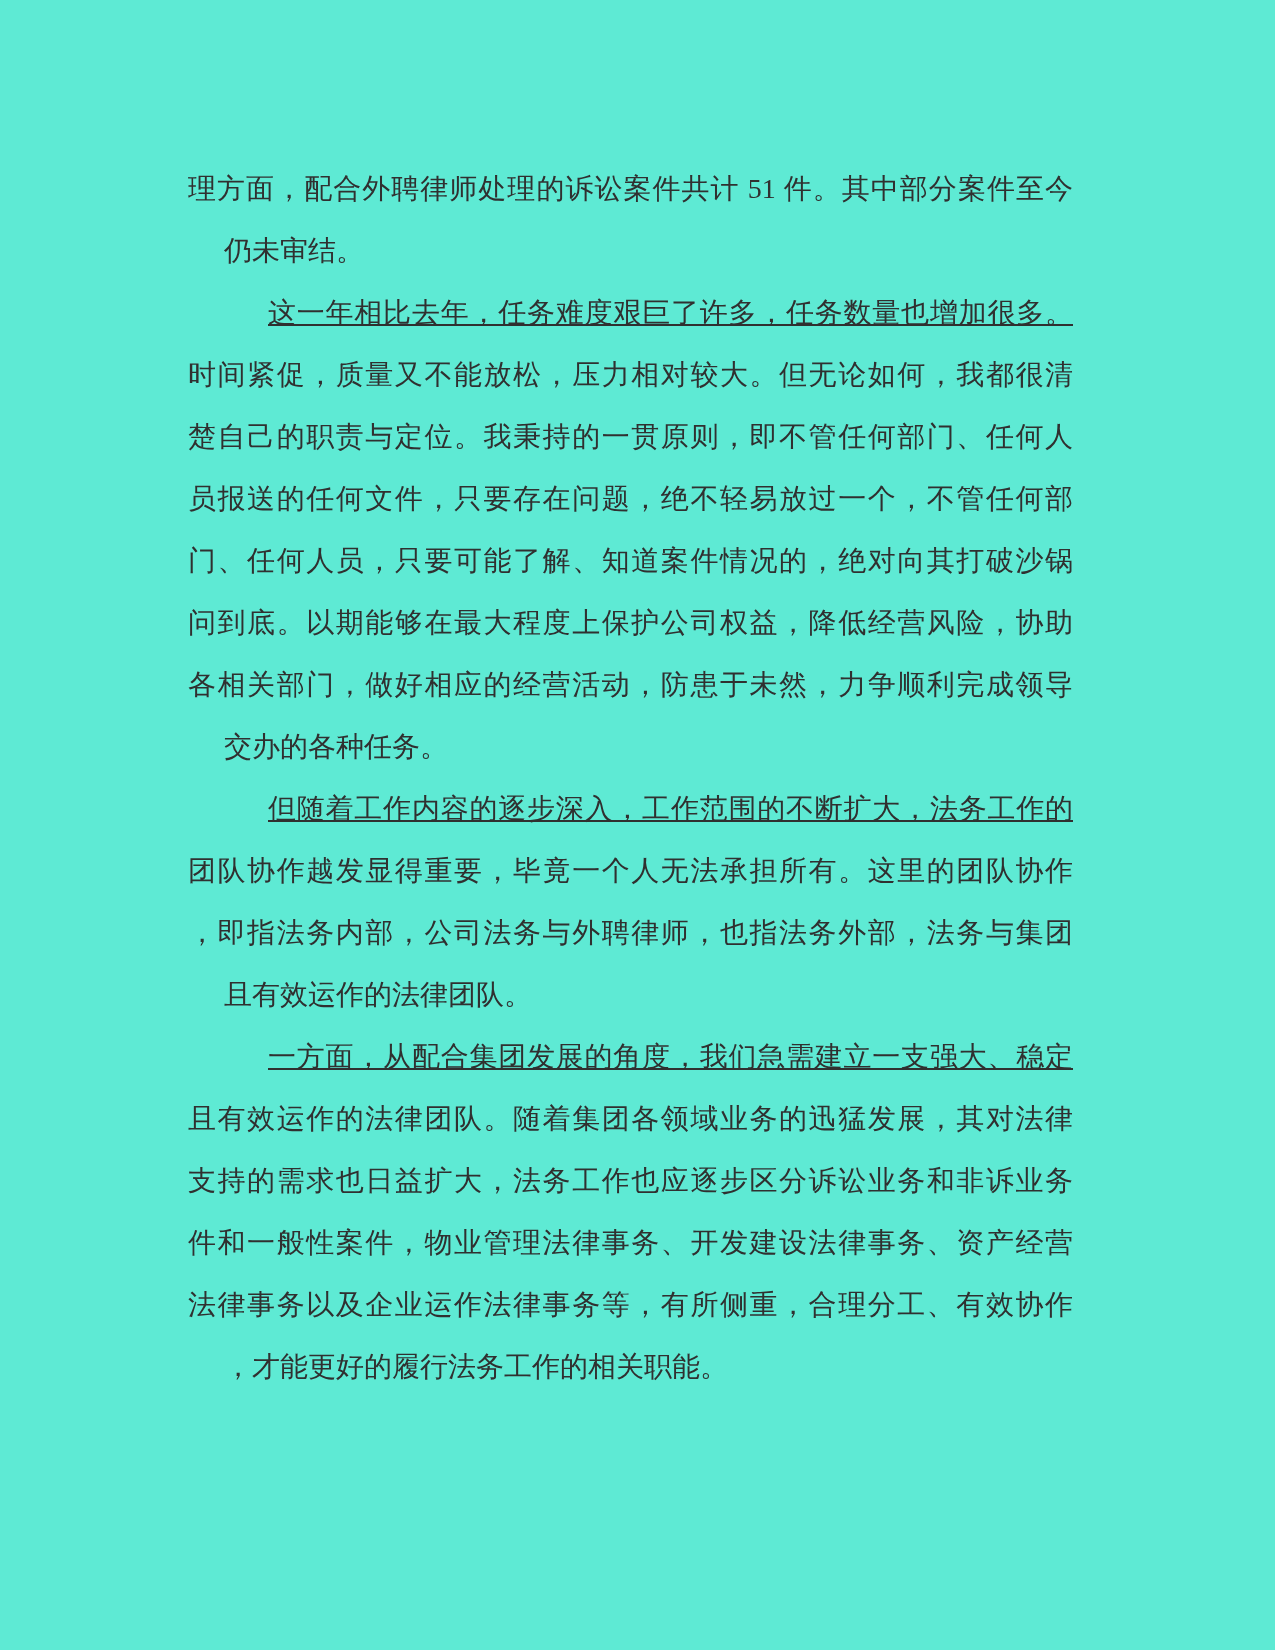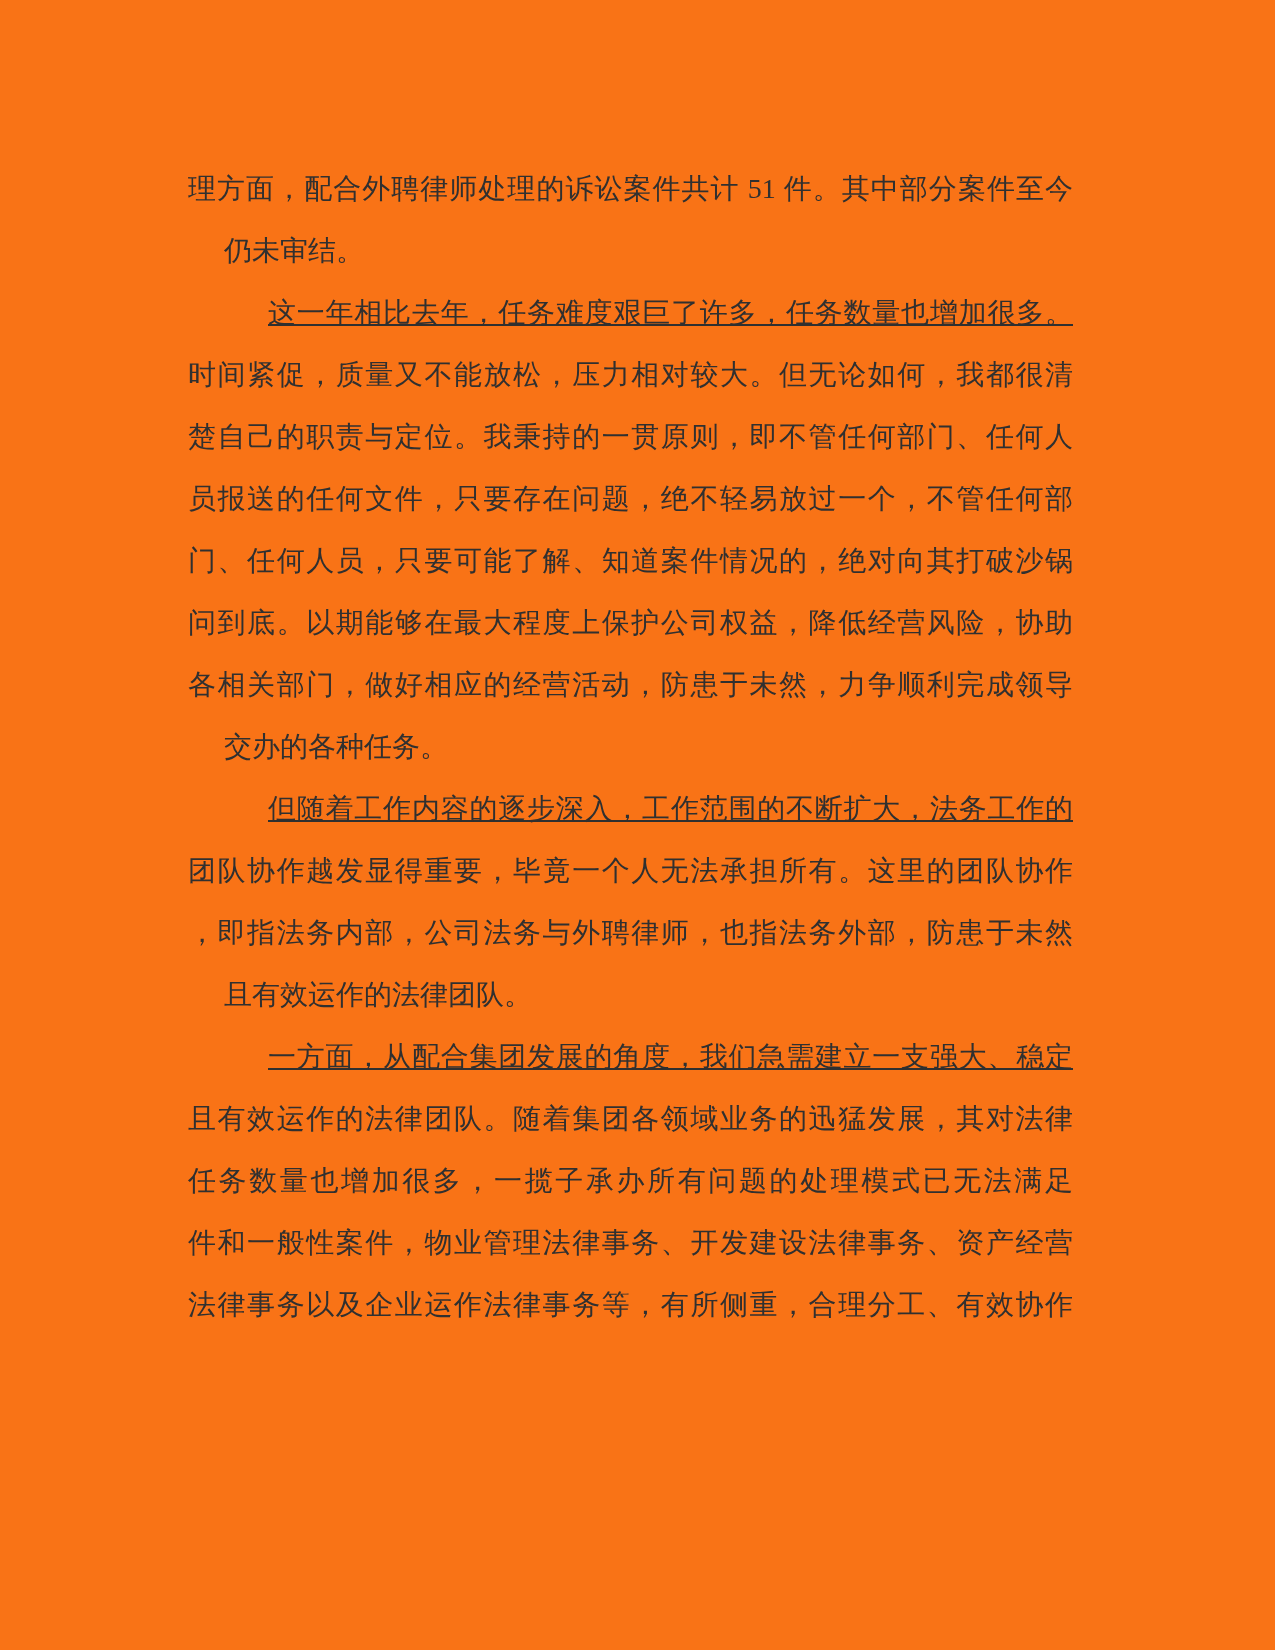--- a/index.html
+++ b/index.html
@@ -19,7 +19,7 @@
     top: 0;
     width: 1275px;
     height: 1650px;
-    background: #f97316;
+    background: #5eead4;
     overflow: hidden;
   }
   .doc {

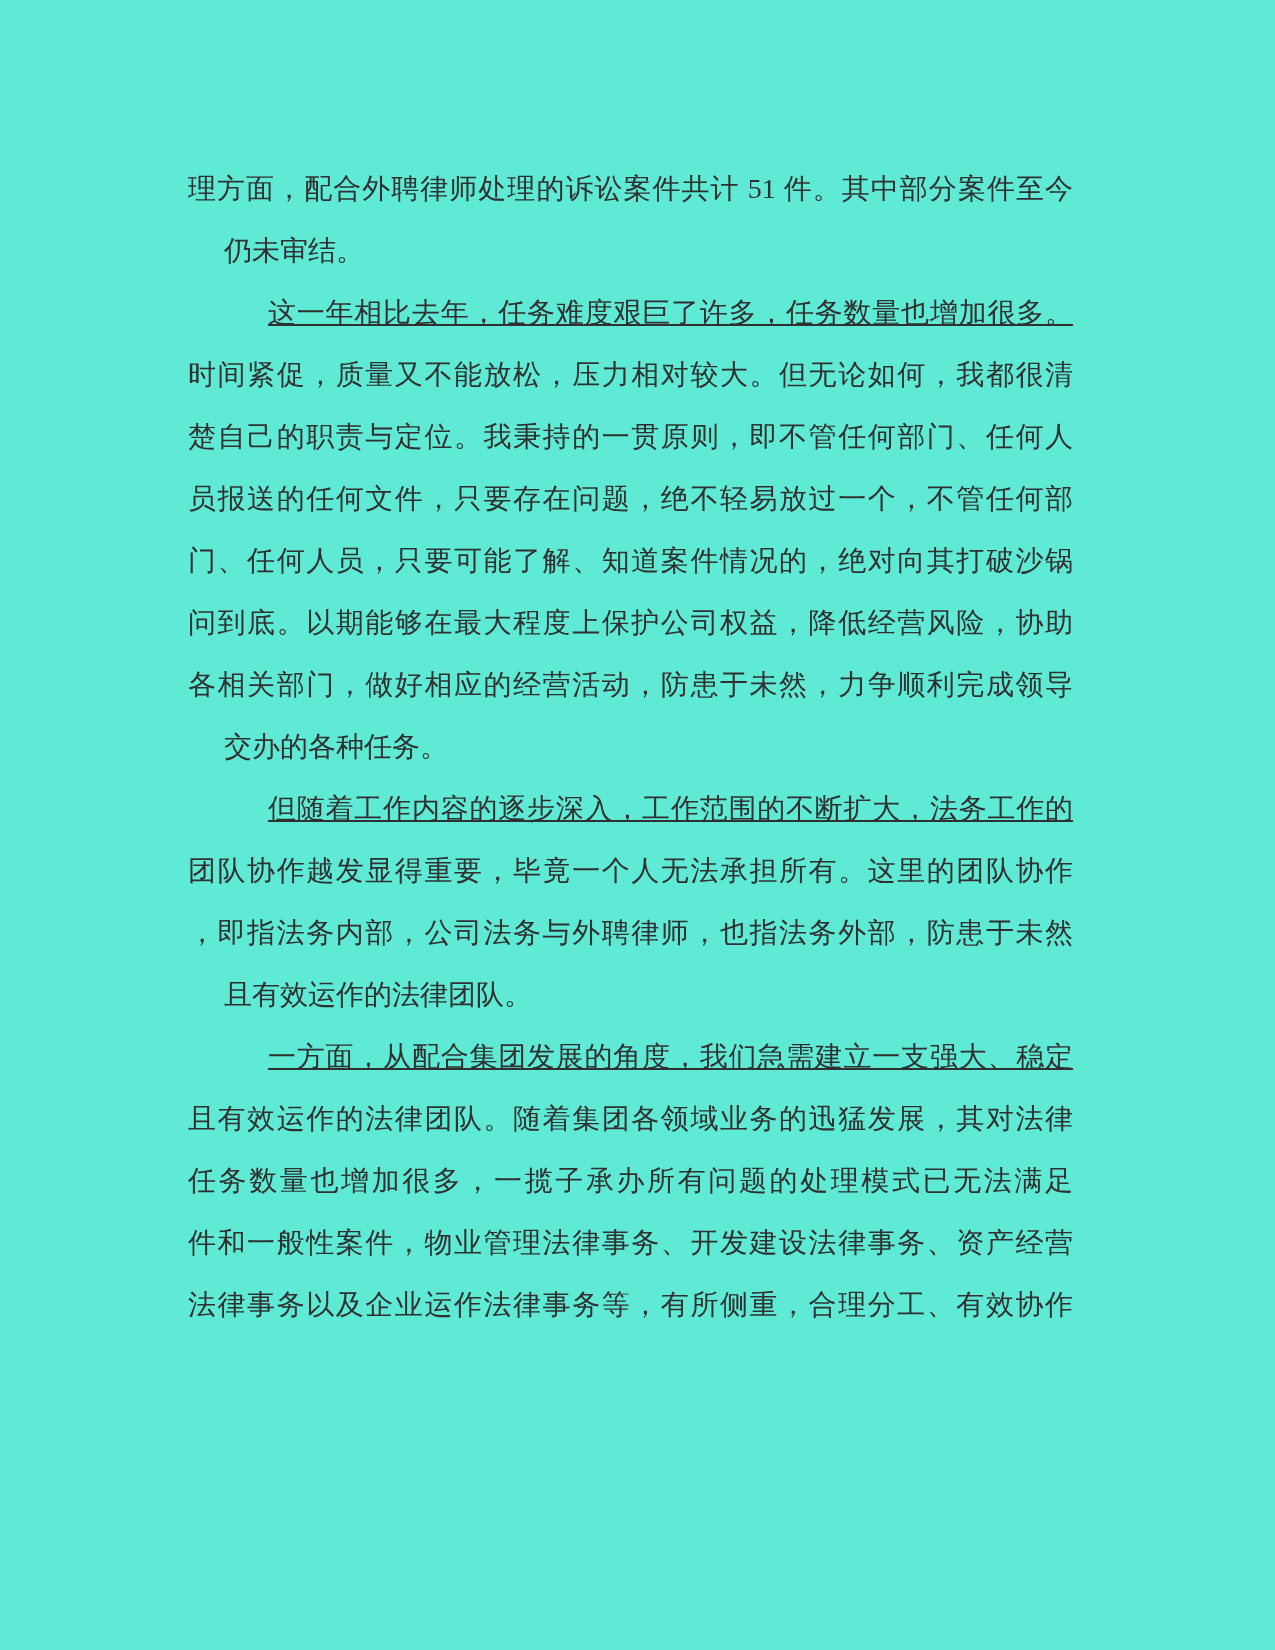--- a/index.html
+++ b/index.html
@@ -75,7 +75,7 @@
         <div class="paragraph">
           <div class="line indent">但随着工作内容的逐步深入，工作范围的不断扩大，法务工作的</div>
           <div class="line">团队协作越发显得重要，毕竟一个人无法承担所有。这里的团队协作</div>
-          <div class="line">，即指法务内部，公司法务与外聘律师，也指法务外部，防患于未然</div>
+          <div class="line">，即指法务内部，公司法务与外聘律师，也指法务外部，法务与集团</div>
           <div class="line last">且有效运作的法律团队。</div>
         </div>
         <div class="paragraph">

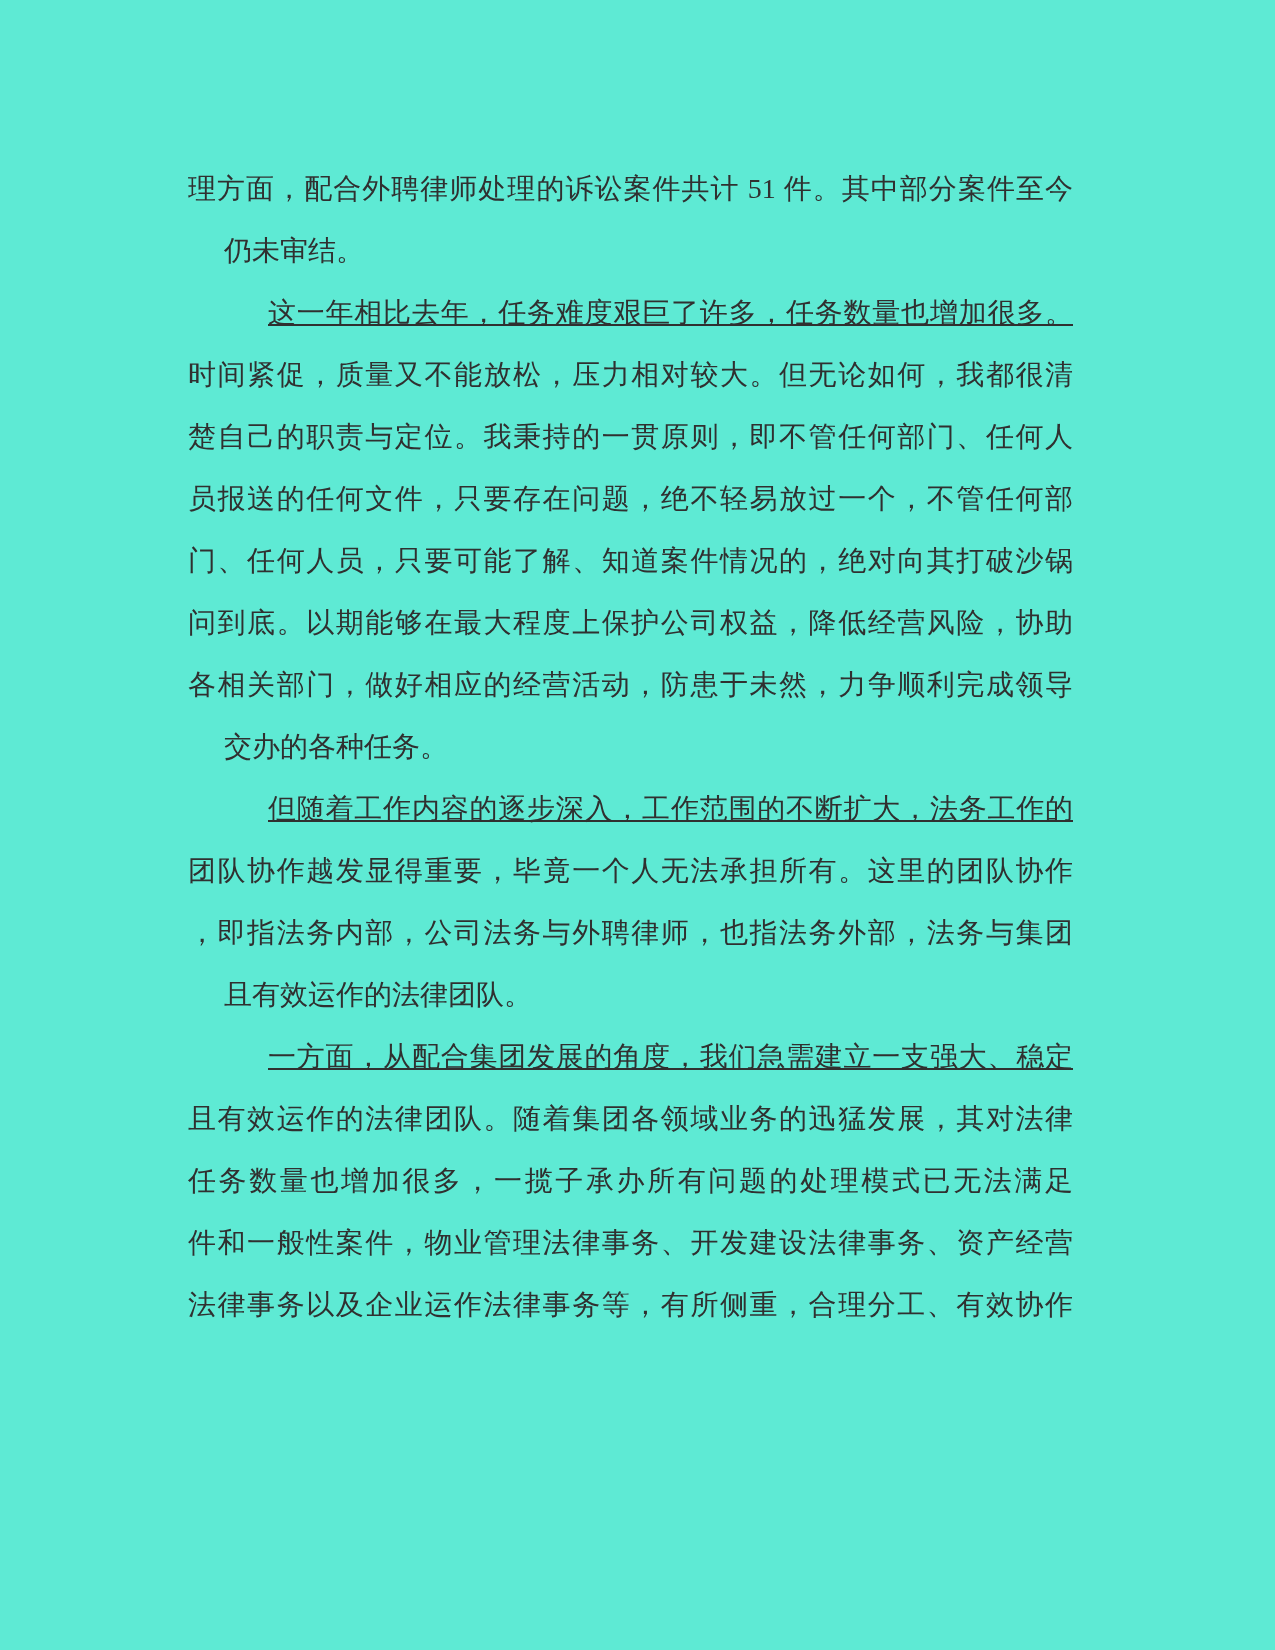--- a/index.html
+++ b/index.html
@@ -81,7 +81,7 @@
         <div class="paragraph">
           <div class="line indent">一方面，从配合集团发展的角度，我们急需建立一支强大、稳定</div>
           <div class="line">且有效运作的法律团队。随着集团各领域业务的迅猛发展，其对法律</div>
-          <div class="line">任务数量也增加很多，一揽子承办所有问题的处理模式已无法满足</div>
+          <div class="line">支持的需求也日益扩大，法务工作也应逐步区分诉讼业务和非诉业务</div>
           <div class="line">件和一般性案件，物业管理法律事务、开发建设法律事务、资产经营</div>
           <div class="line">法律事务以及企业运作法律事务等，有所侧重，合理分工、有效协作</div>
         </div>

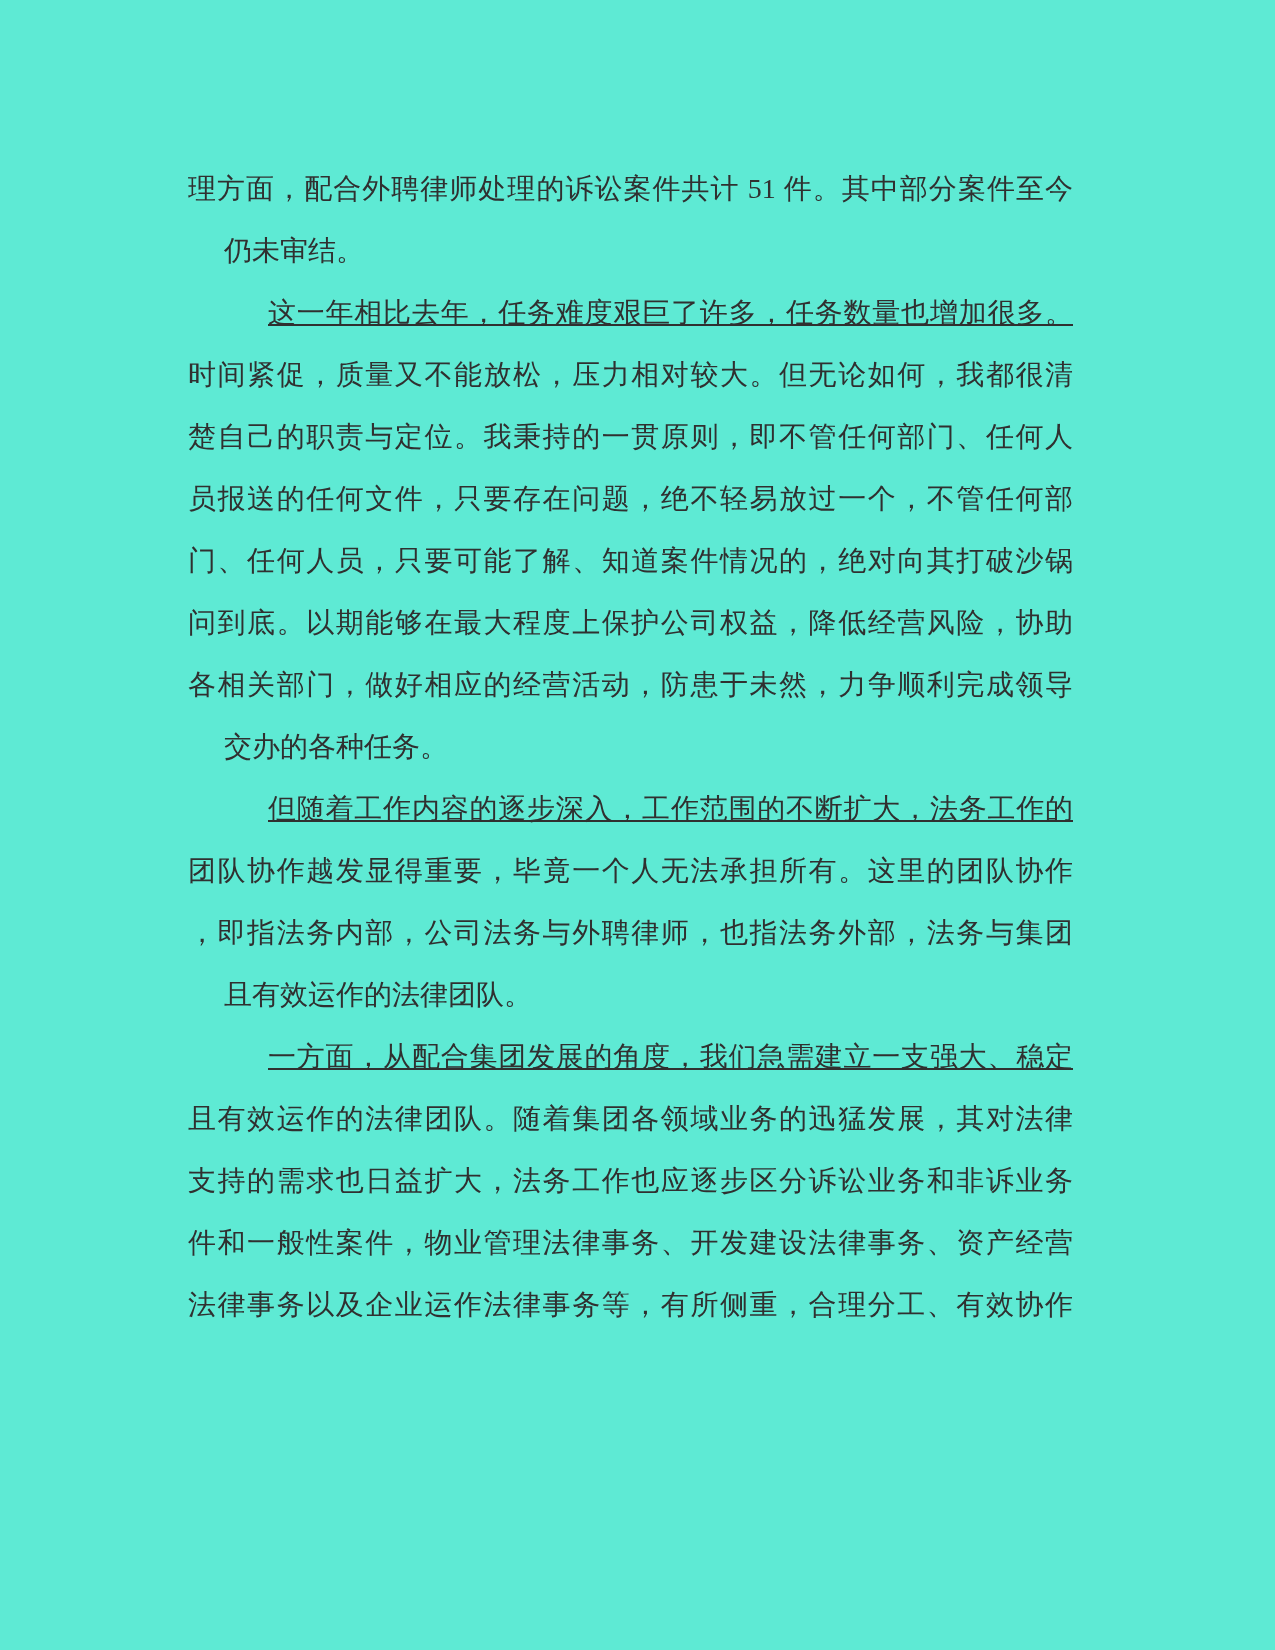--- a/index.html
+++ b/index.html
@@ -84,6 +84,7 @@
           <div class="line">支持的需求也日益扩大，法务工作也应逐步区分诉讼业务和非诉业务</div>
           <div class="line">件和一般性案件，物业管理法律事务、开发建设法律事务、资产经营</div>
           <div class="line">法律事务以及企业运作法律事务等，有所侧重，合理分工、有效协作</div>
+          <div class="line last">，才能更好的履行法务工作的相关职能。</div>
         </div>
       </section>
   </main>

